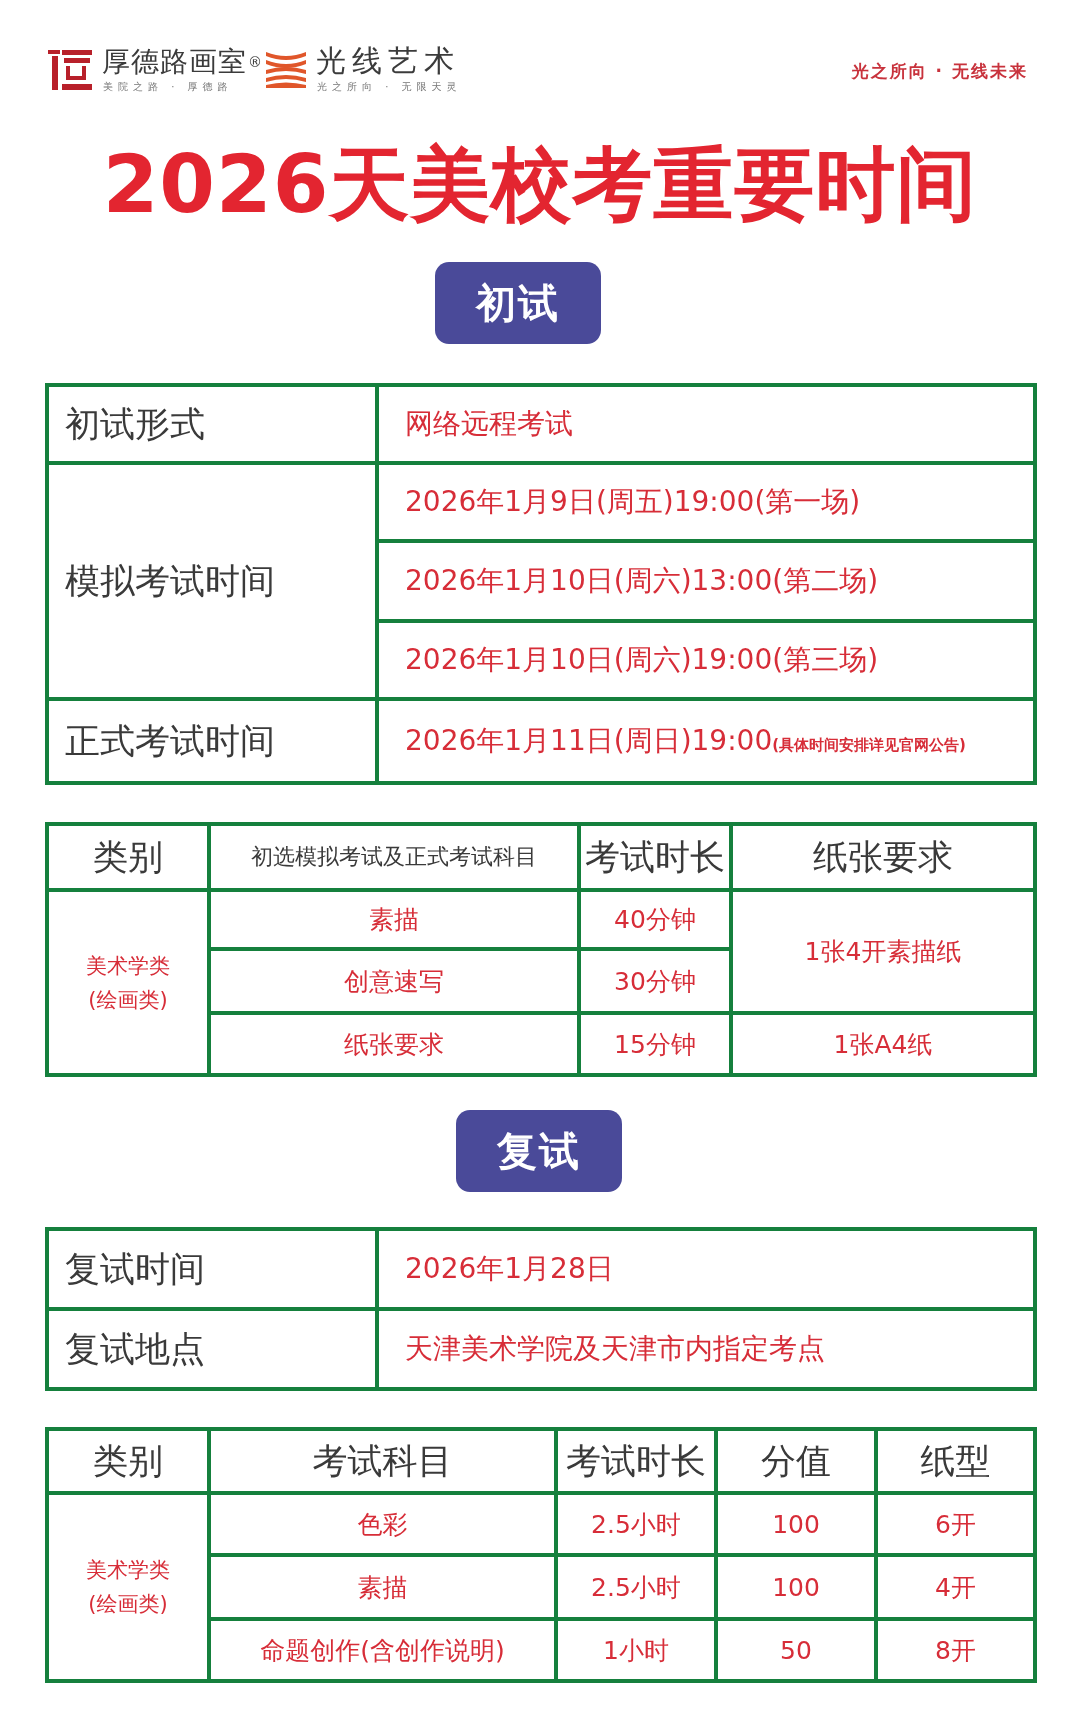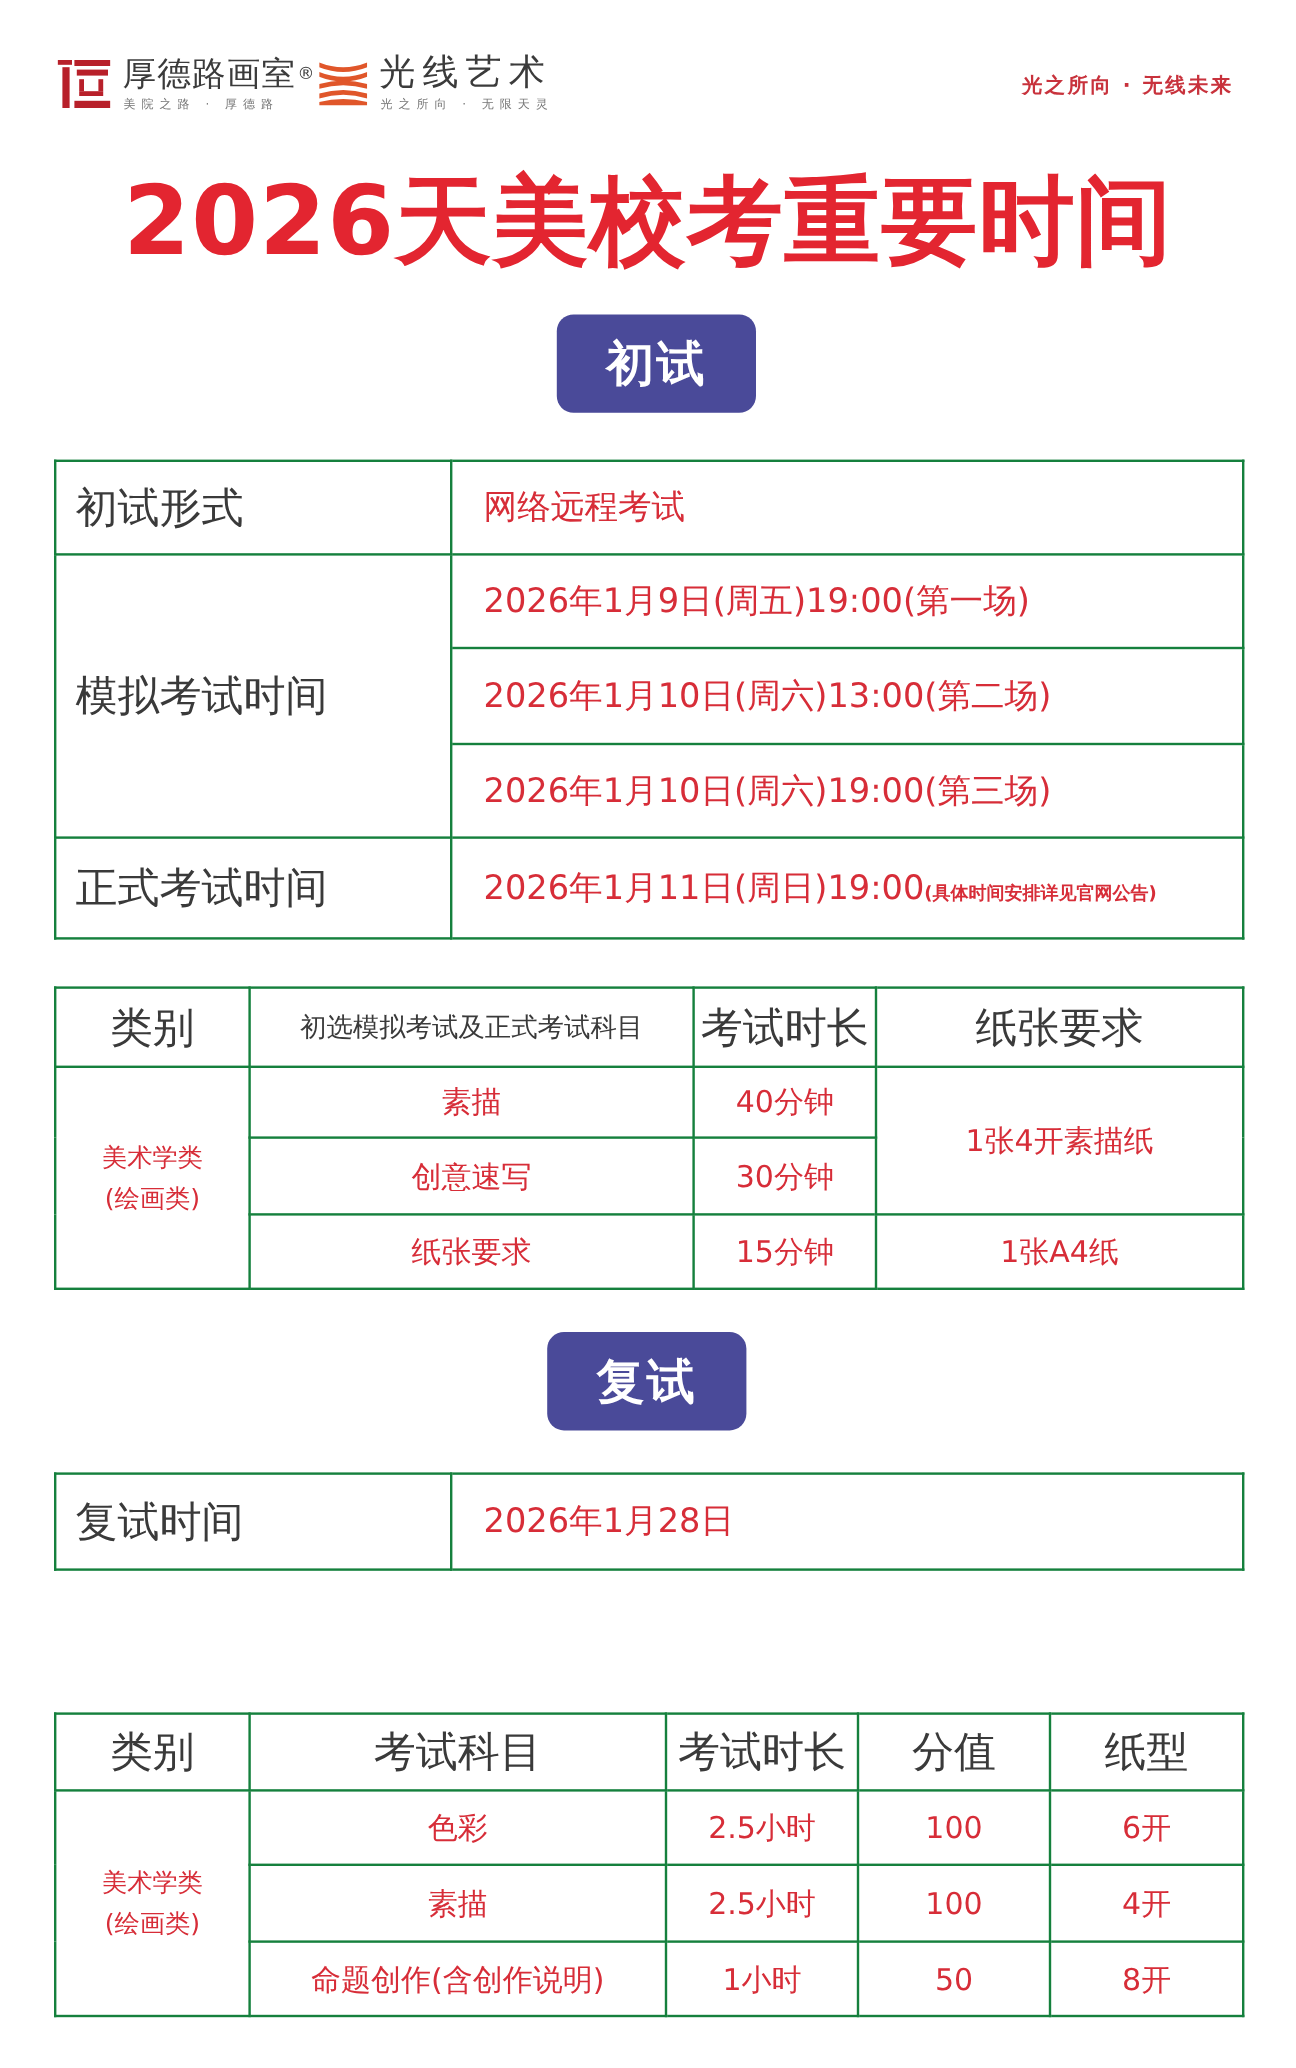--- a/index.html
+++ b/index.html
@@ -45,7 +45,7 @@
     color: #ffffff; font-weight: bold; font-size: 40px; letter-spacing: 2px;
     display: flex; align-items: center; justify-content: center;
   }
-  .badge-1 { left: 464px; top: 262px; }
+  .badge-1 { left: 435px; top: 262px; }
   .badge-2 { left: 456px; top: 1110px; }
 
   

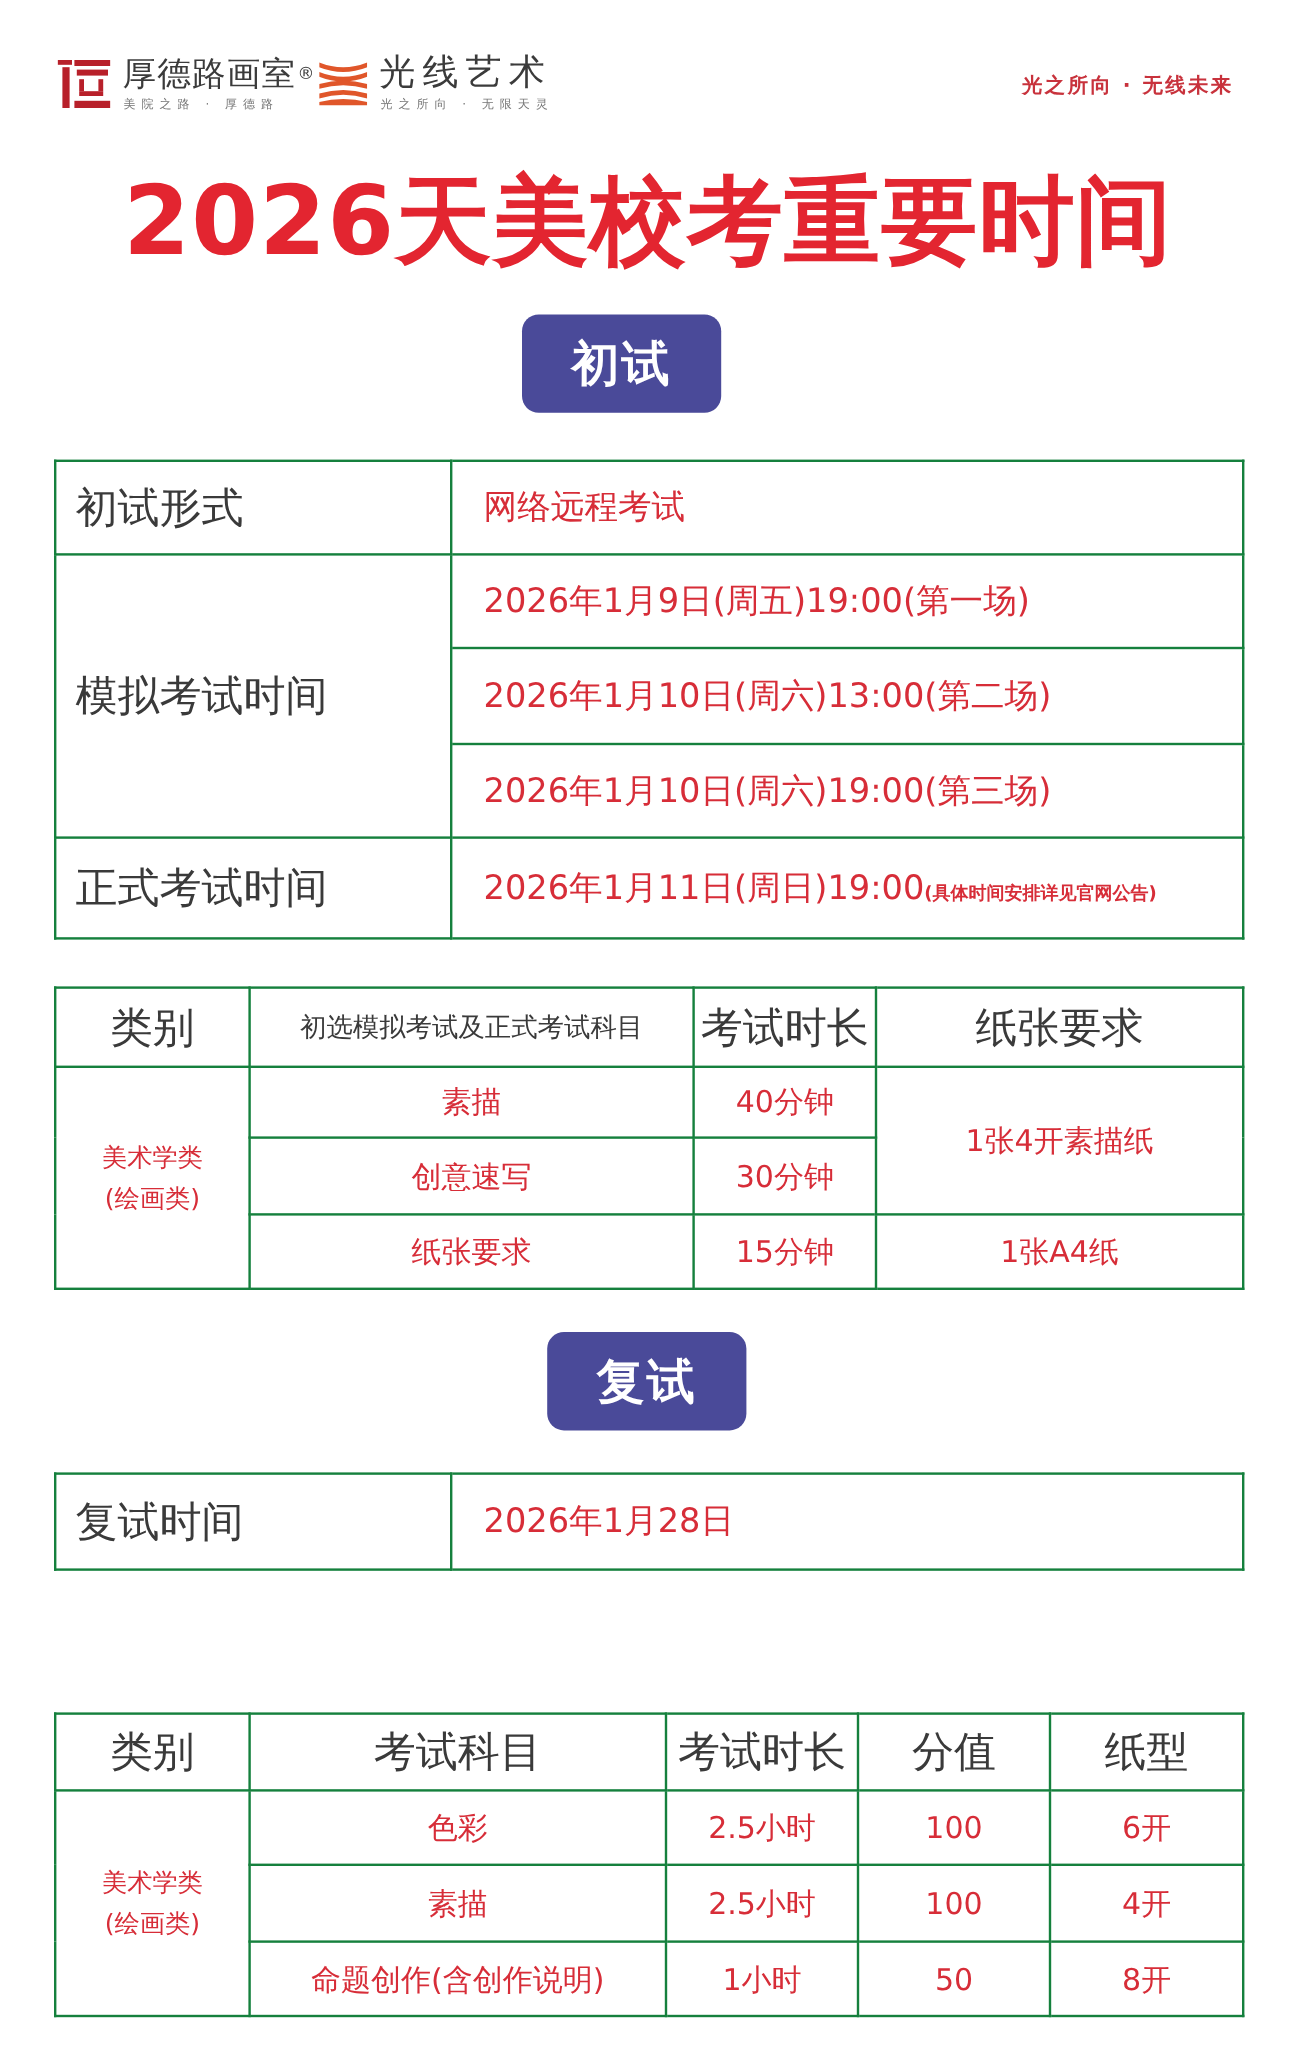--- a/index.html
+++ b/index.html
@@ -54,7 +54,7 @@
     border: 2px solid #4a4a4a;
   }
   table.grid td, table.grid th {
-    border: 2px solid #15803d; padding: 0; font-weight: normal;
+    border: 4px solid #15803d; padding: 0; font-weight: normal;
   }
   .lbl { font-size: 35px; color: #3a3a3a; padding-left: 16px !important; text-align: left; }
   .val { font-size: 28px; color: #d72d38; padding-left: 26px !important; text-align: left; font-weight: bold; }

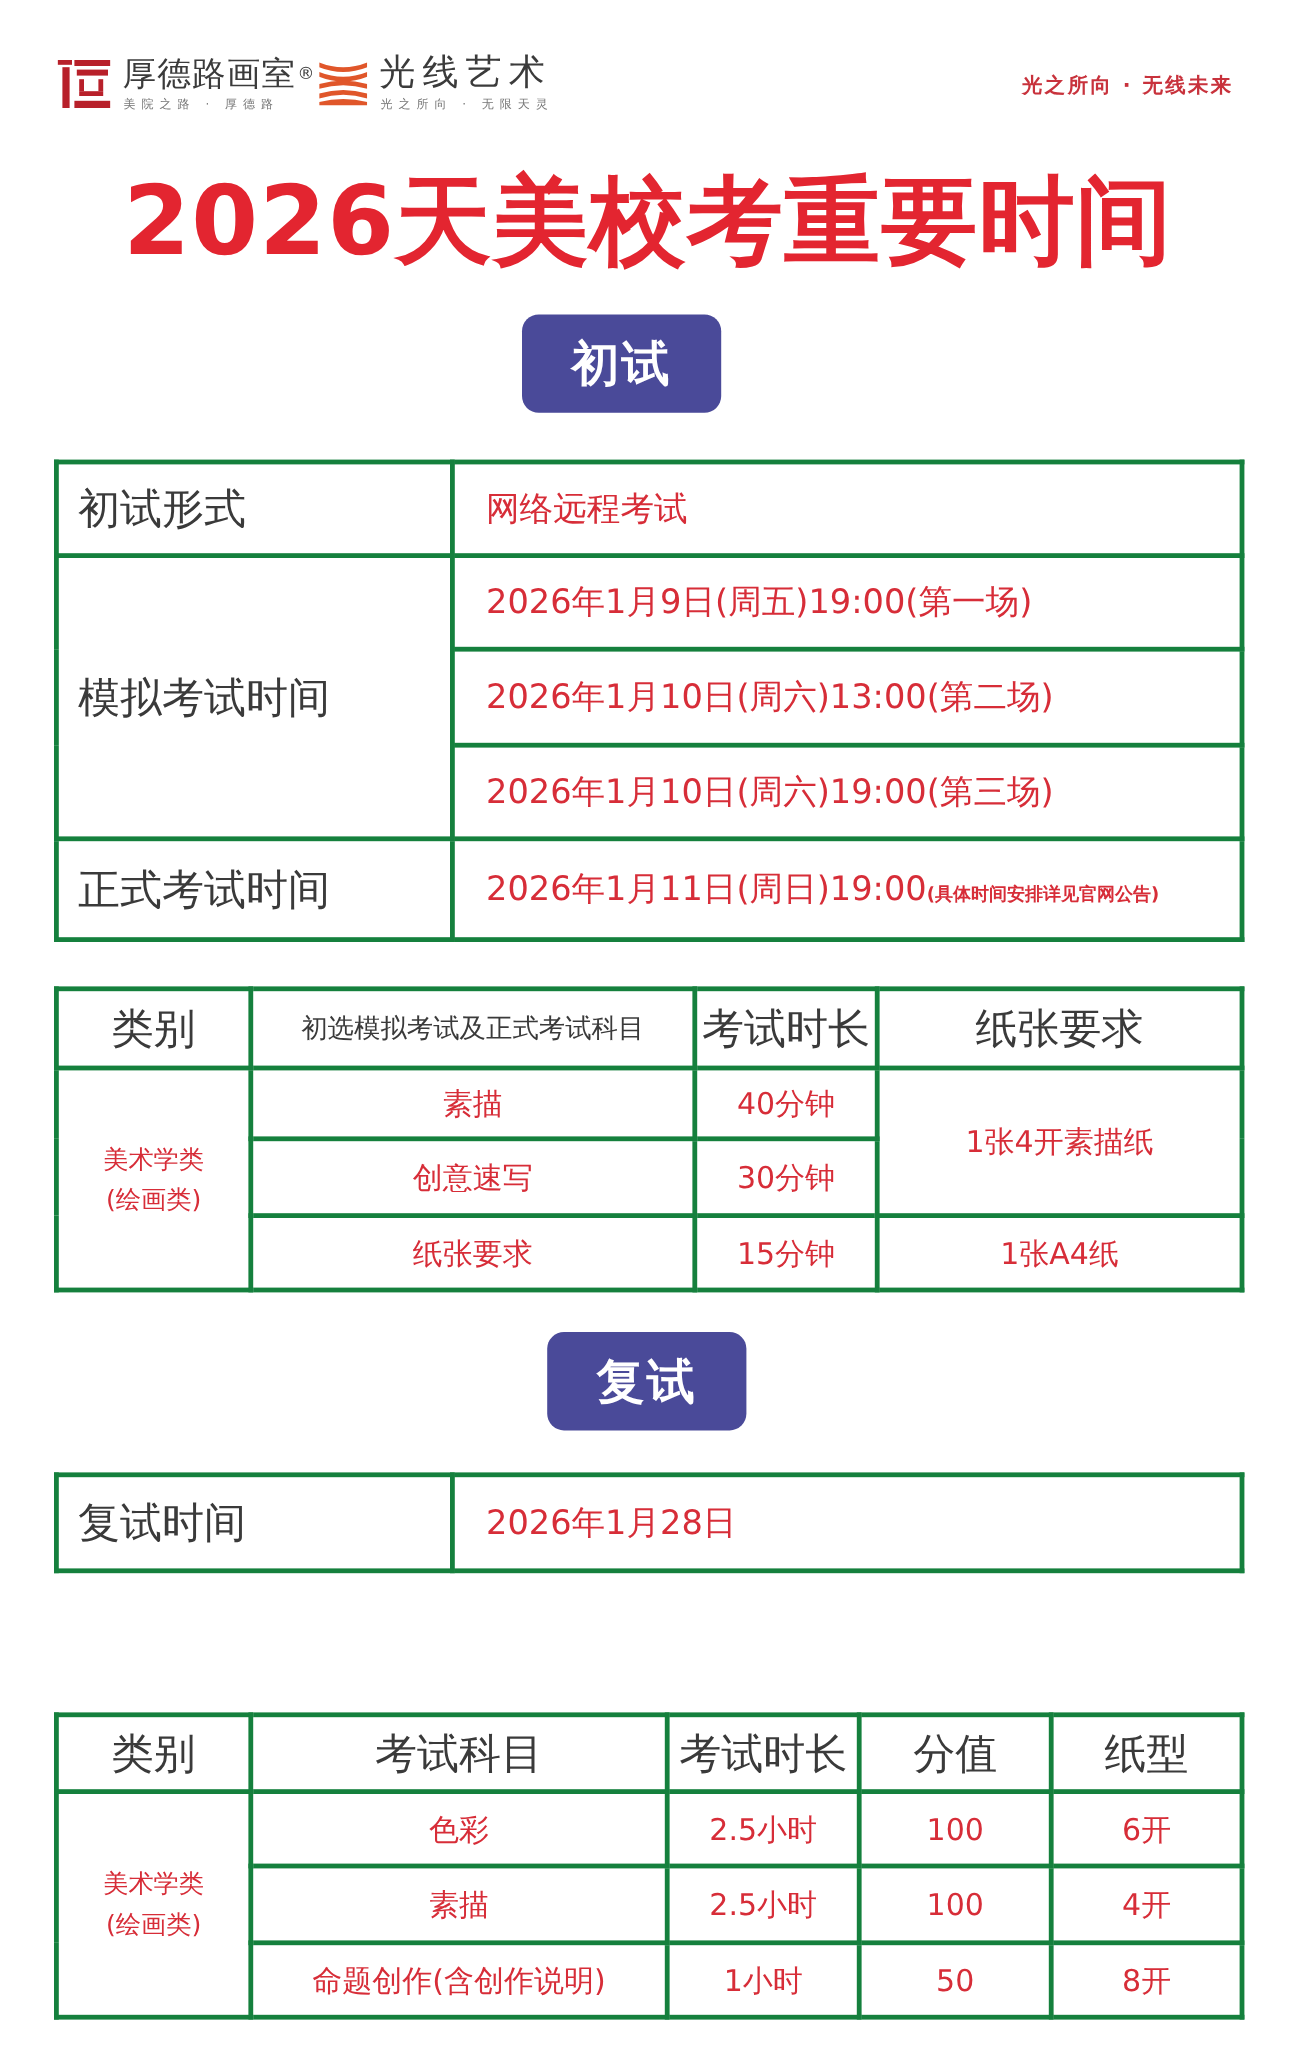--- a/index.html
+++ b/index.html
@@ -183,6 +183,10 @@
     <td class="lbl">复试时间</td>
     <td class="val" style="font-weight:normal">2026年1月28日</td>
   </tr>
+  <tr style="height:80px">
+    <td class="lbl">复试地点</td>
+    <td class="val">天津美术学院及天津市内指定考点</td>
+  </tr>
 </tbody>
   </table>
 

